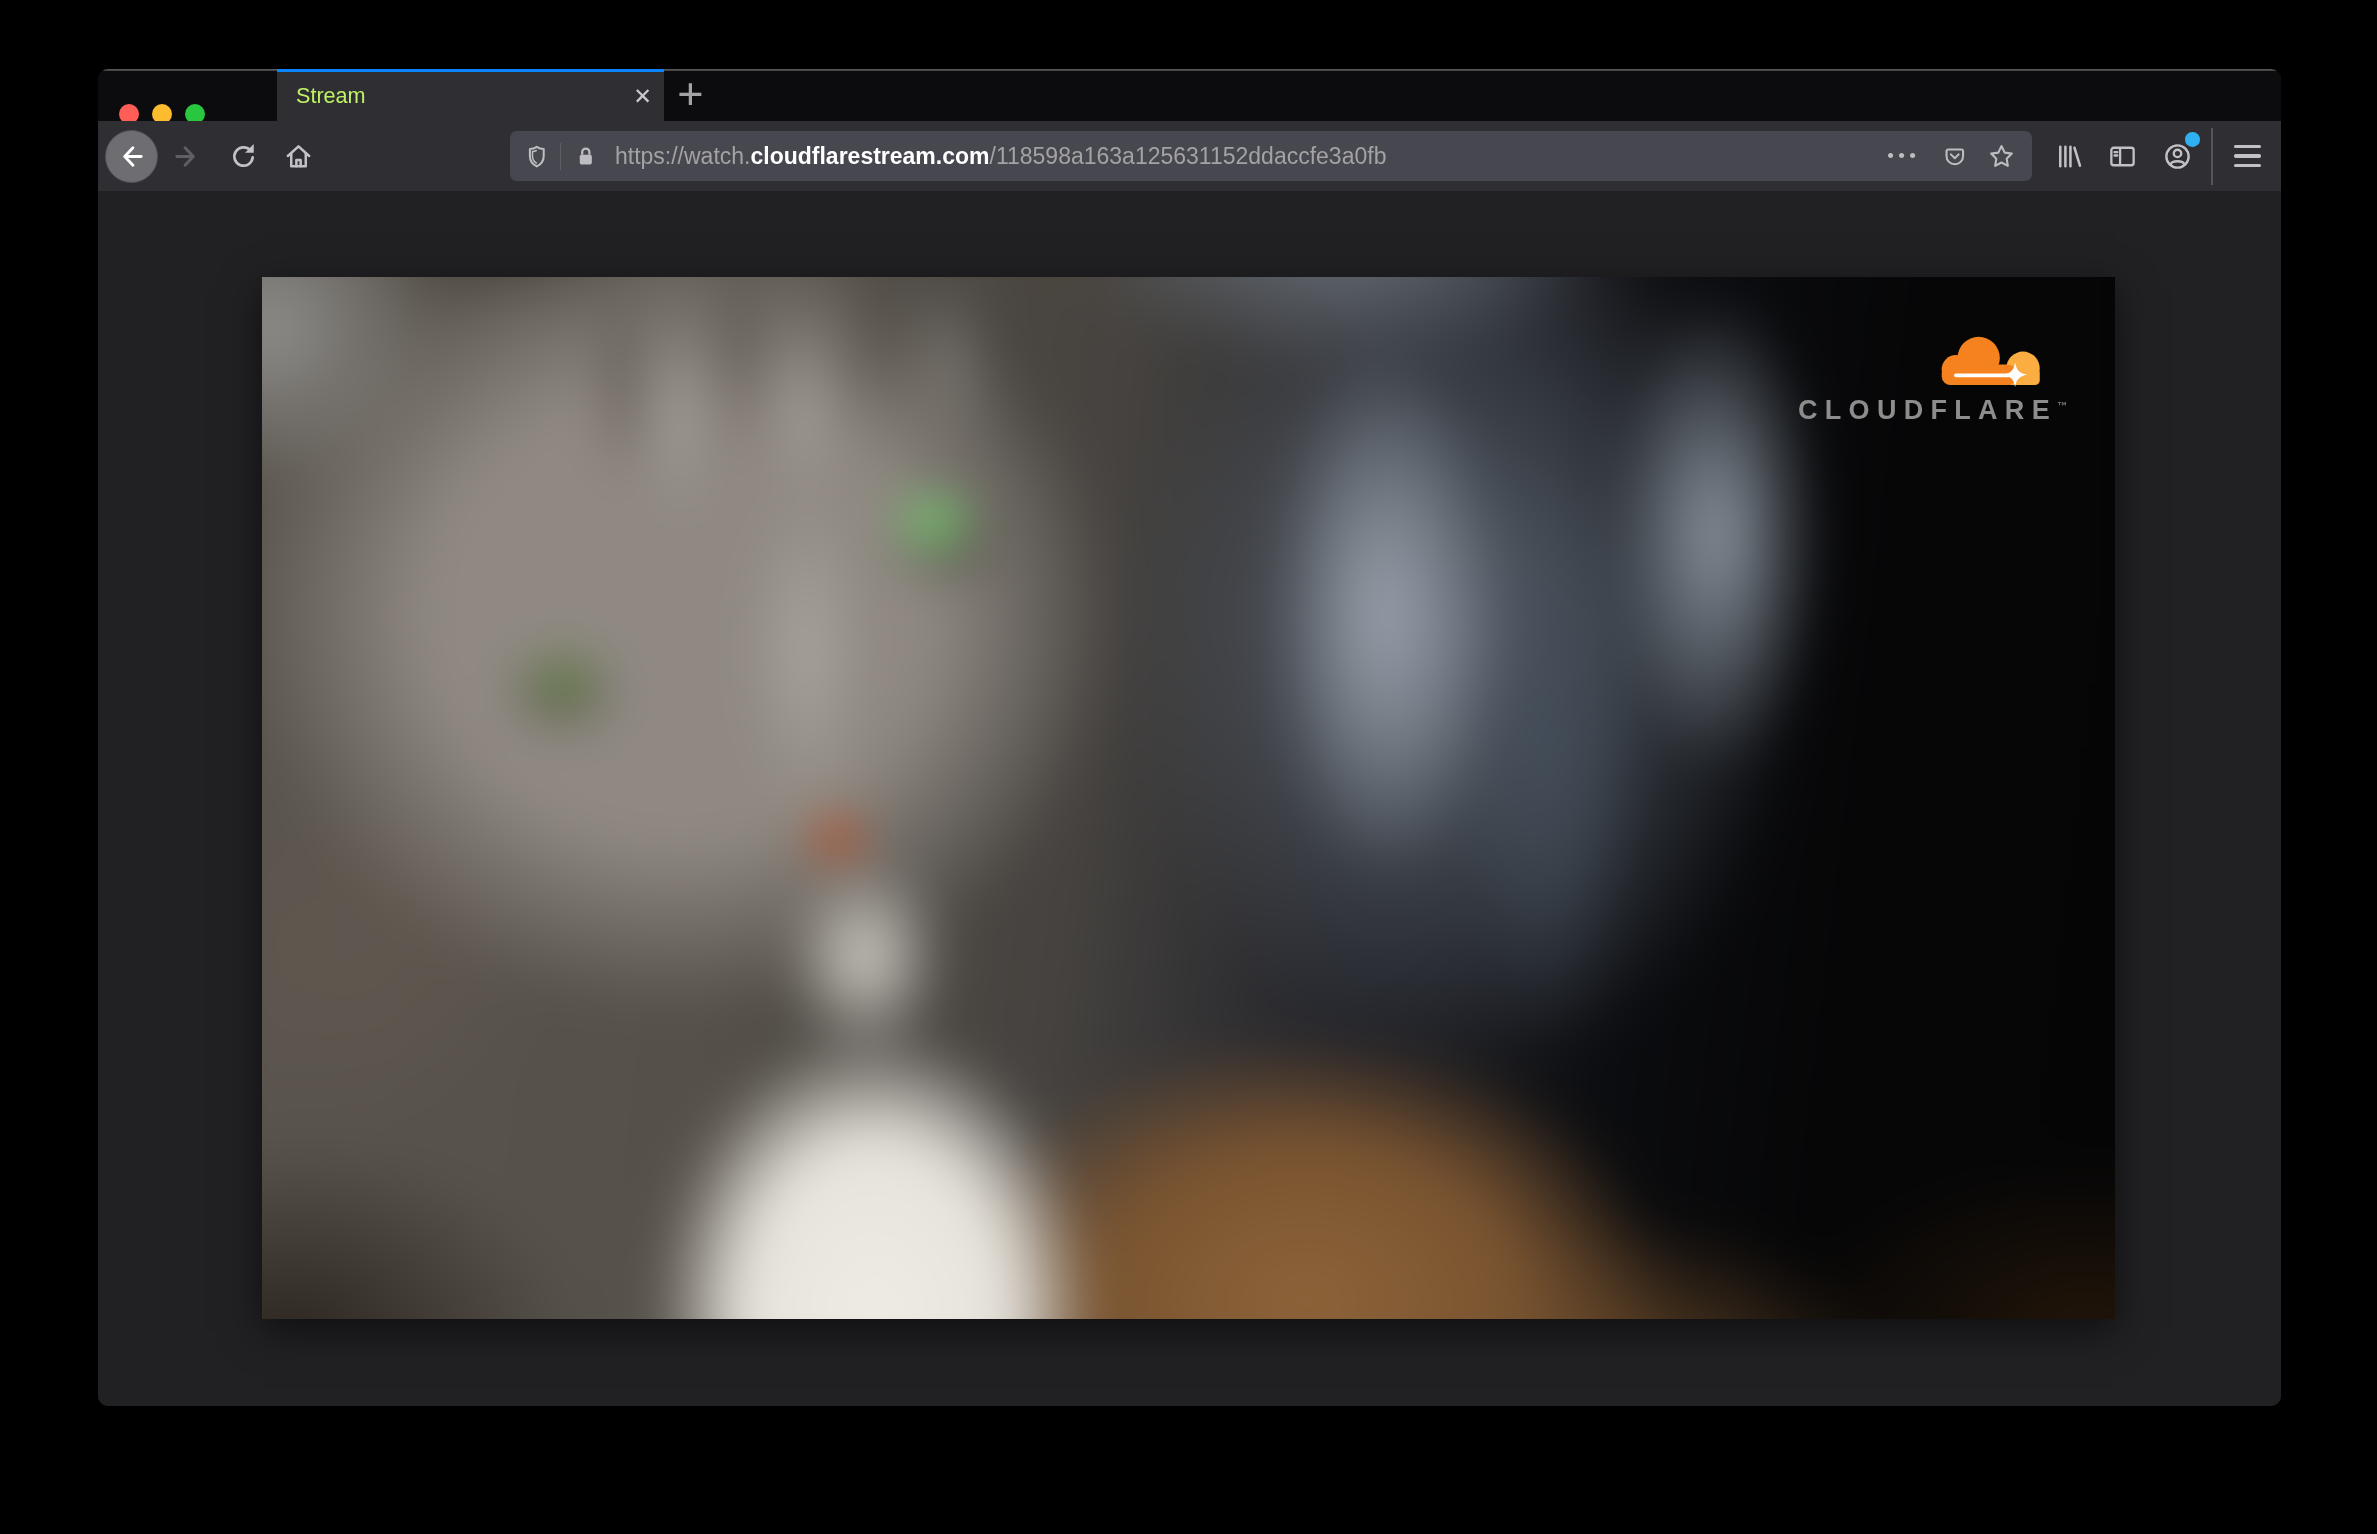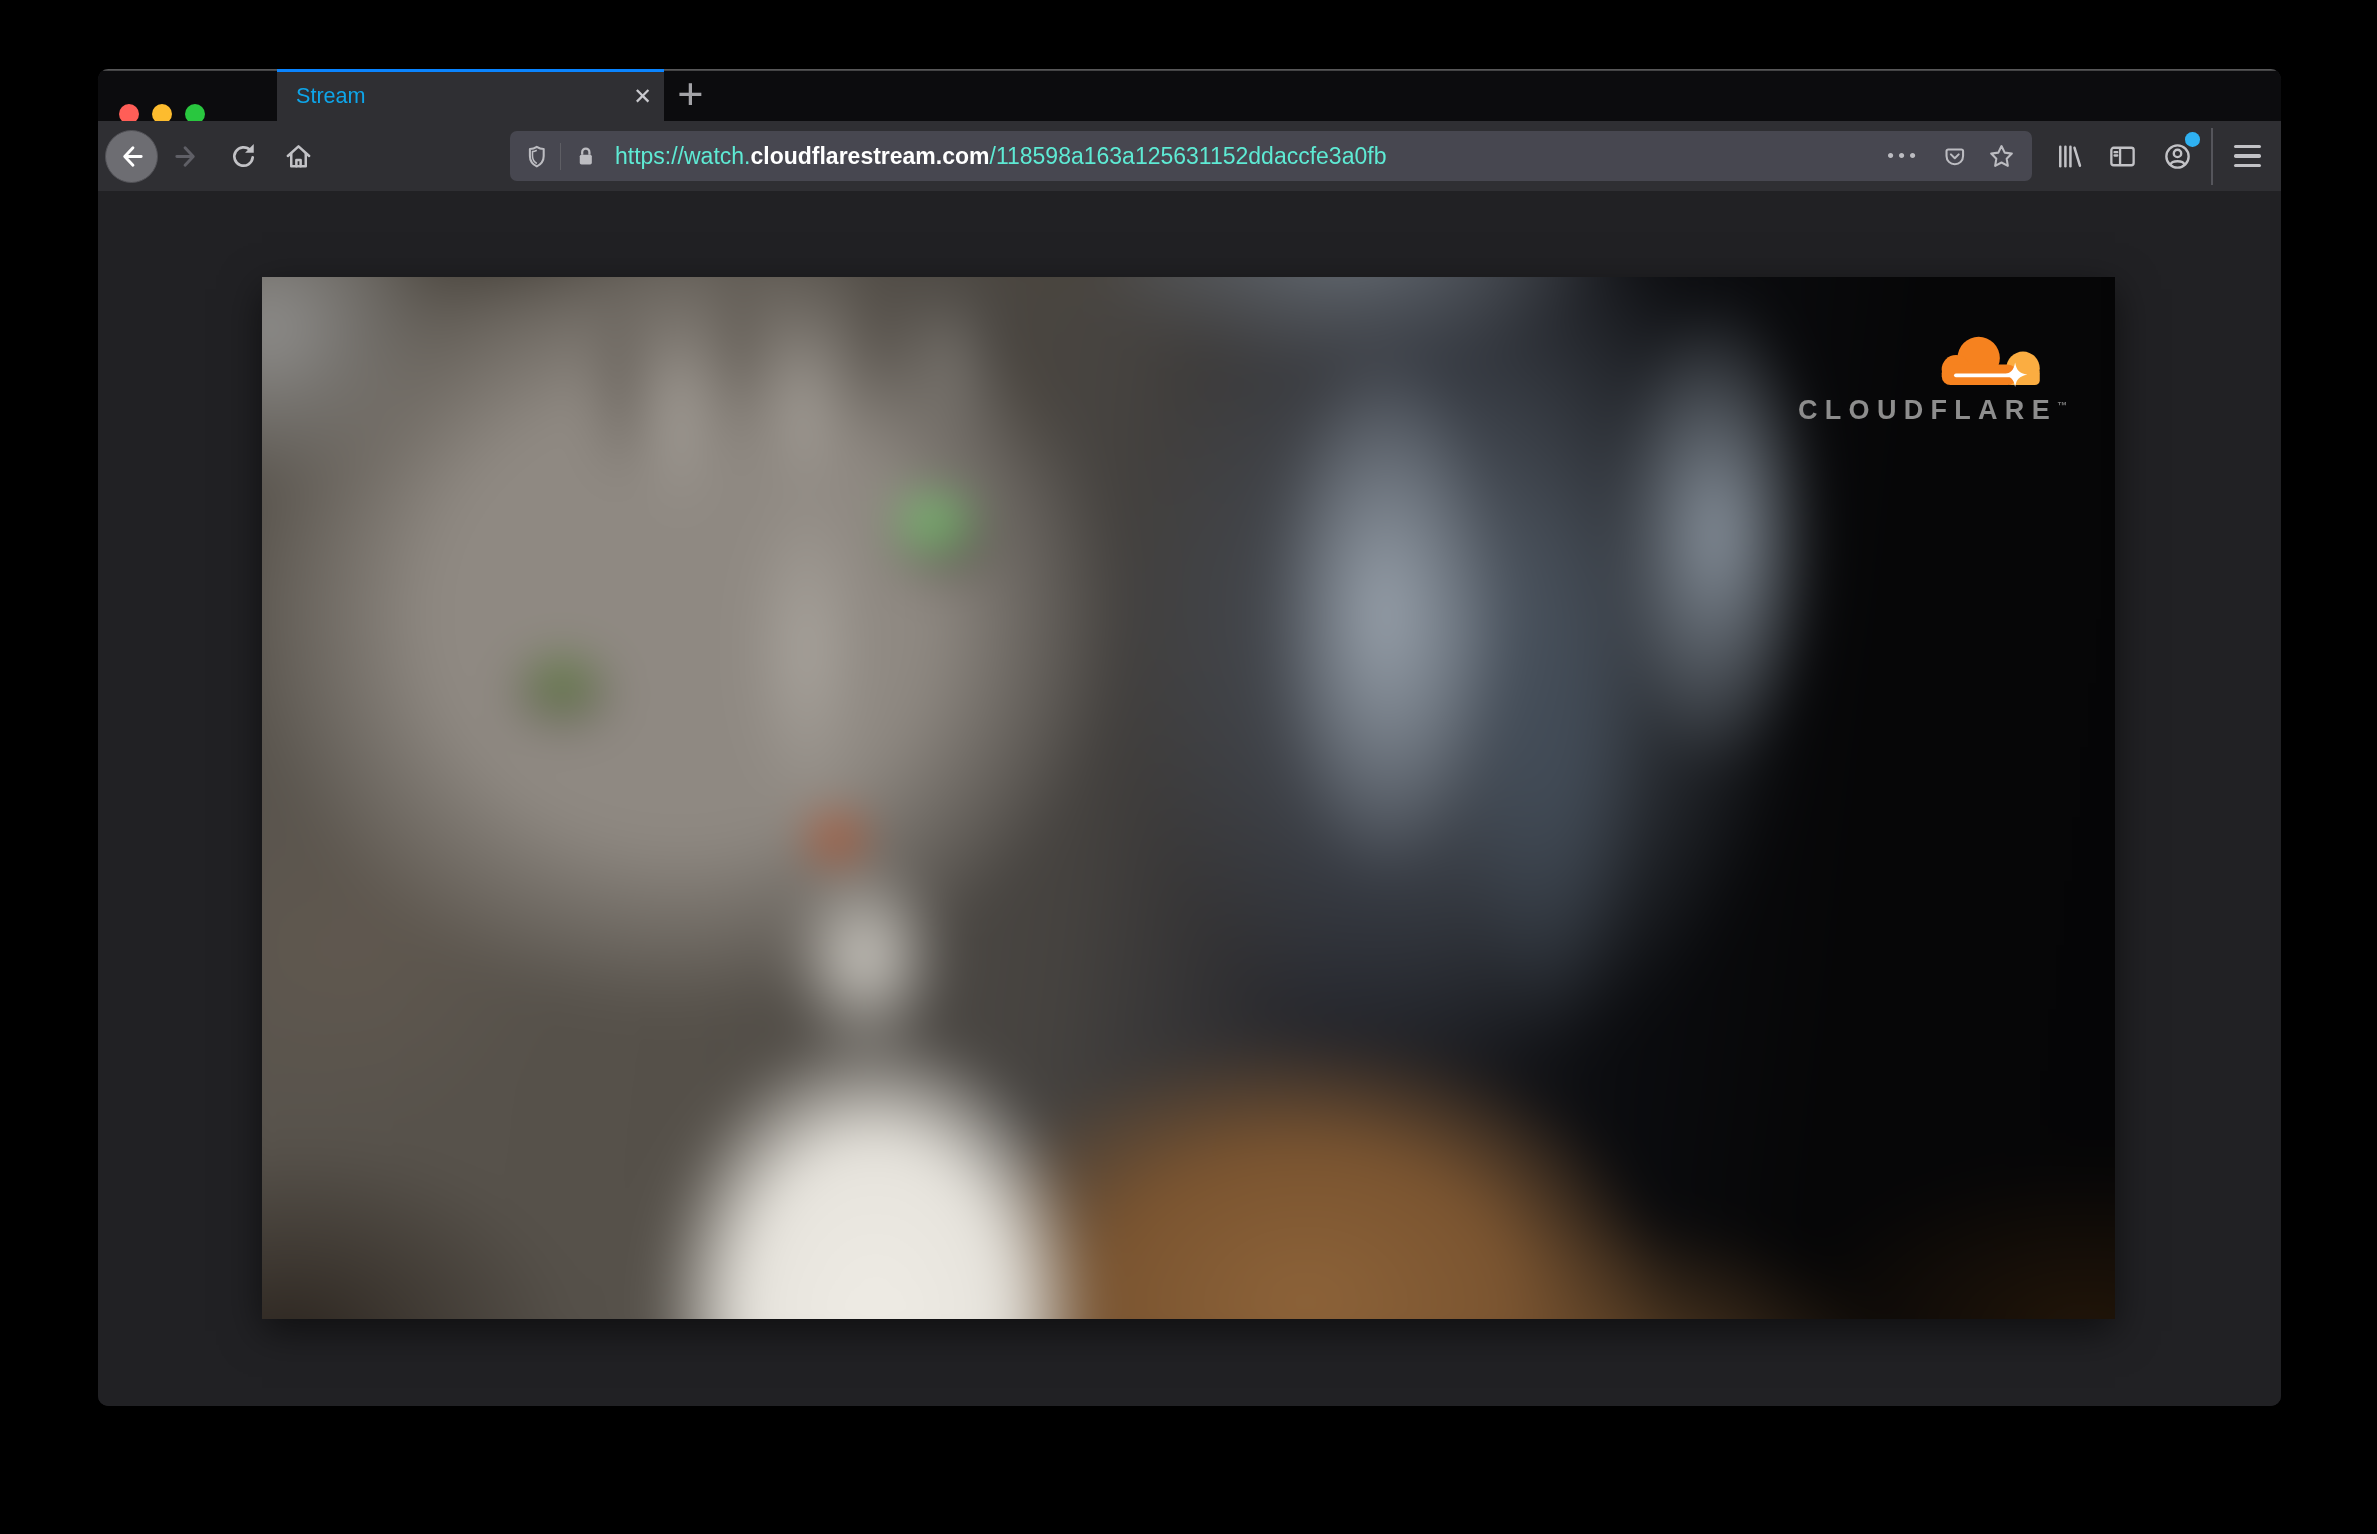--- a/index.html
+++ b/index.html
@@ -32,7 +32,7 @@
   }
   .tab-title {
     position:absolute; left:19px; top:0; line-height:47px;
-    font-size:21.6px; color:#0ea5e9; white-space:nowrap;
+    font-size:21.6px; color:#bef264; white-space:nowrap;
   }
   .tab-close {
     position:absolute; right:12px; top:50%; transform:translateY(-50%);

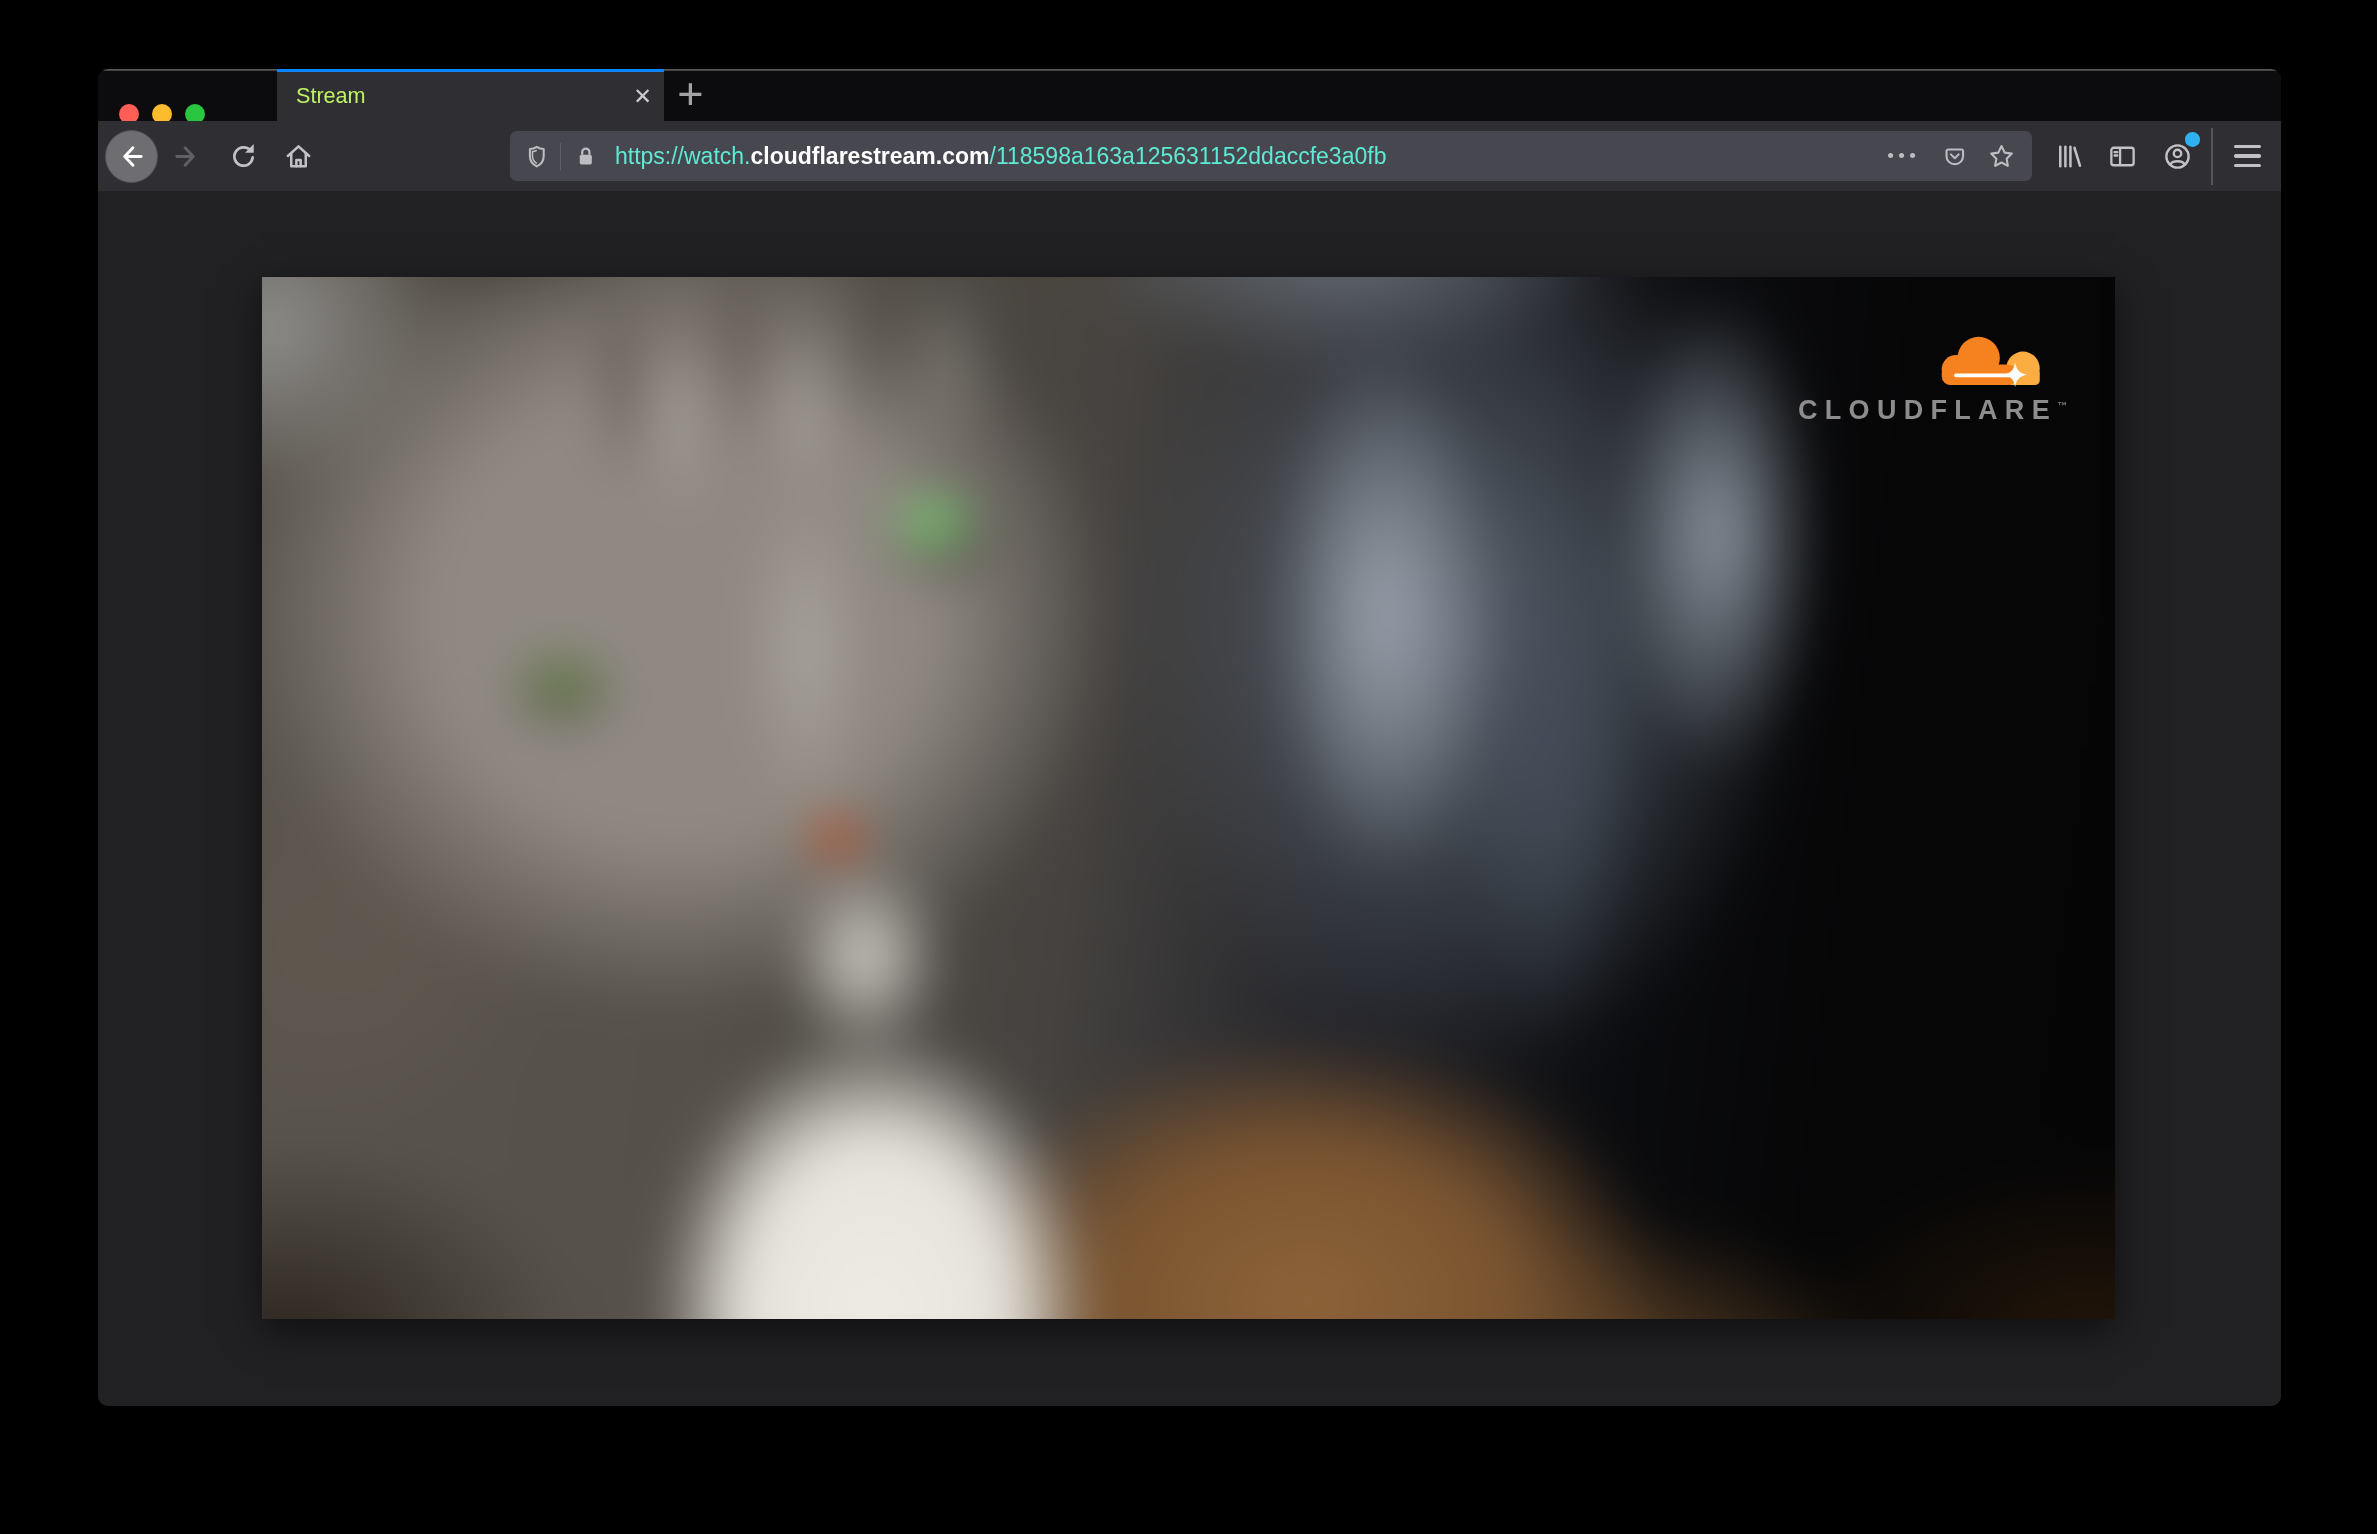--- a/index.html
+++ b/index.html
@@ -72,7 +72,7 @@
   .ub-divider { width:1.7px; height:27.6px; background:#5e5e64; margin:0 5.2px; flex:0 0 auto; }
   .ub-lock { width:38px; }
   .url { flex:1 1 auto; font-size:23px; line-height:50px; white-space:nowrap; overflow:hidden; margin-left:10.3px; }
-  .u-dim { color:#5eead4; }
+  .u-dim { color:#a3a3a3; }
   .u-domain { color:#ffffff; font-weight:600; }
   .ub-dots { font-size:19px; letter-spacing:4.3px; color:#bcbcc1; margin-right:12px; }
   .ub-pocket { width:45px; }

